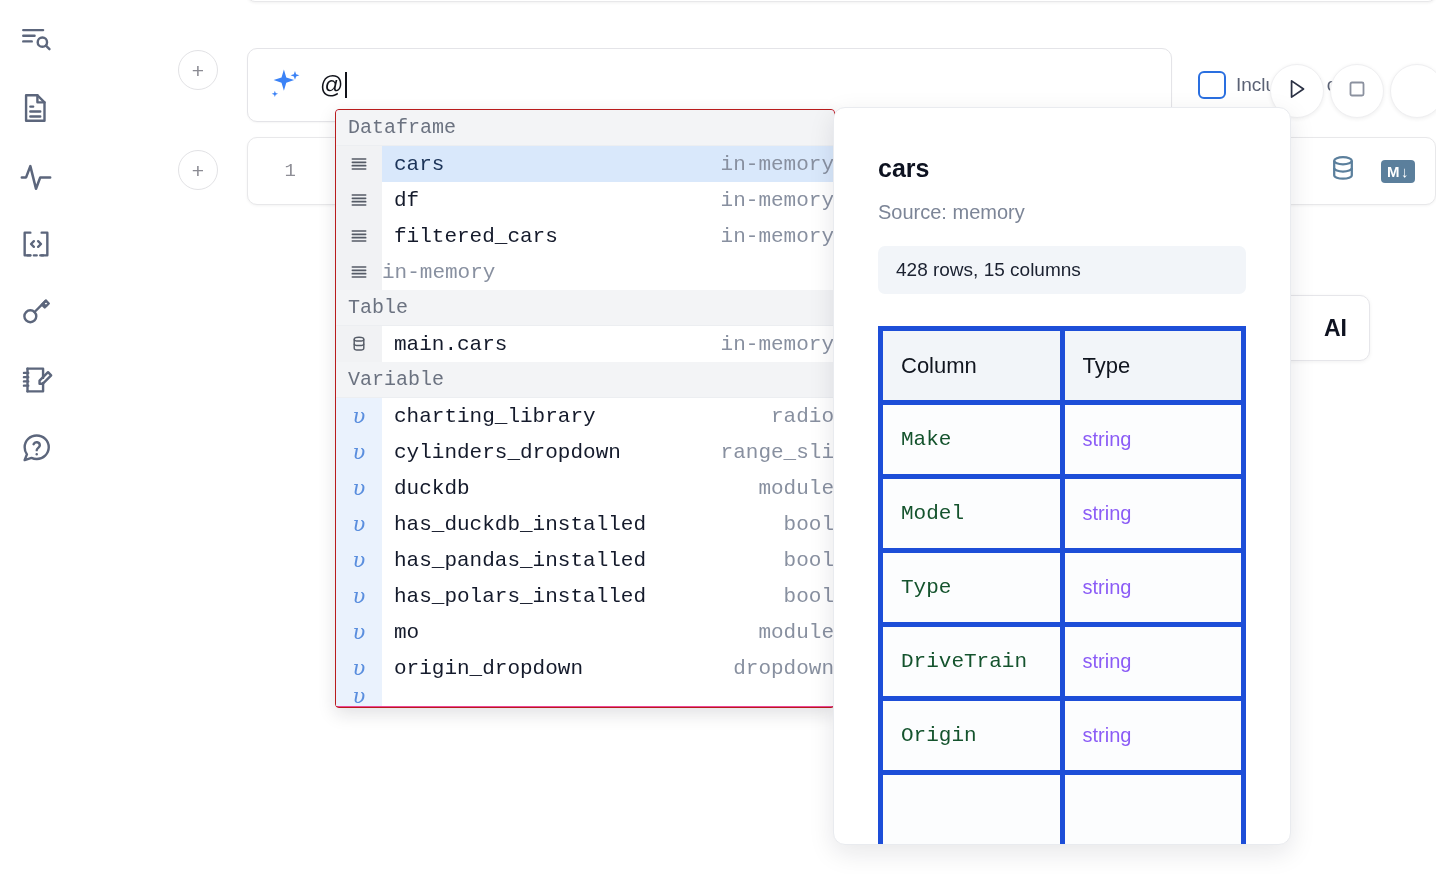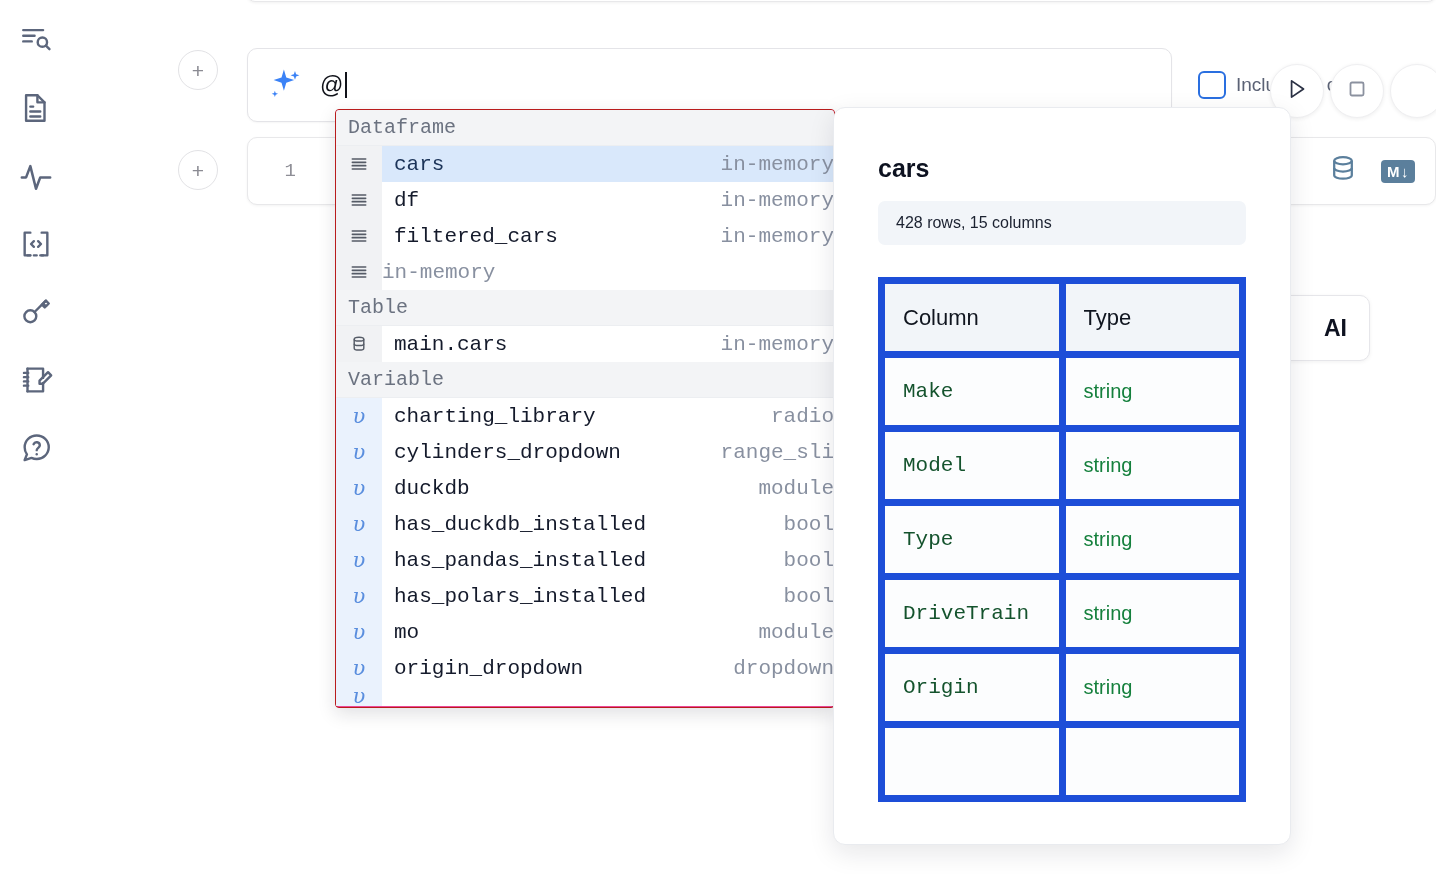--- a/index.html
+++ b/index.html
@@ -419,6 +419,7 @@
 
   <div class="preview">
     <div class="pv-title">cars</div>
+    <div class="pv-source">Source: memory</div>
     <div class="pv-shape">428 rows, 15 columns</div>
     <table class="pv-table">
       <thead>

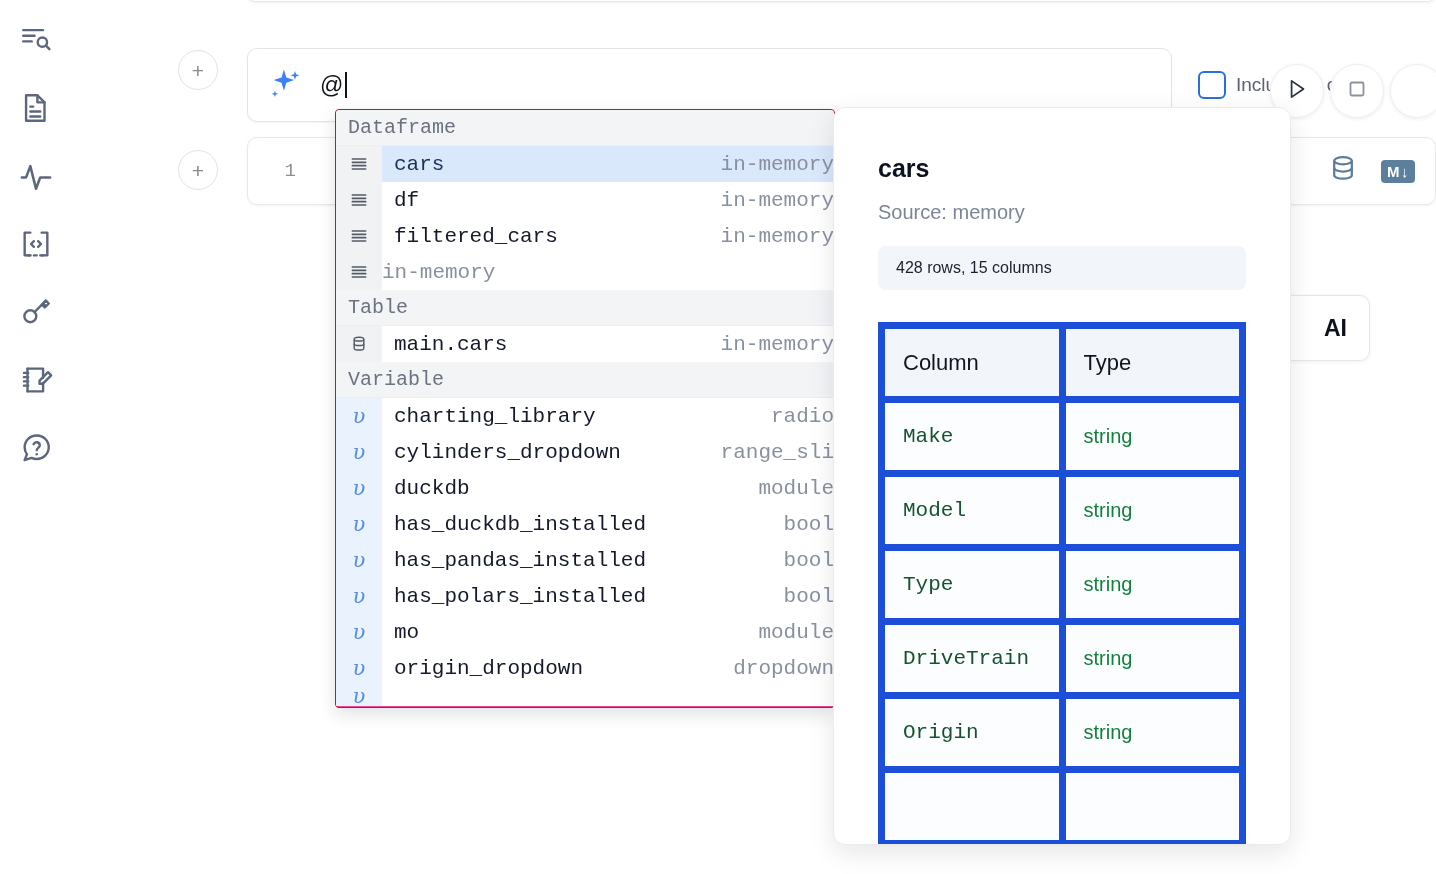--- a/index.html
+++ b/index.html
@@ -160,7 +160,7 @@
   }
   .pv-shape {
     background:#f2f5f9; border-radius:7px; padding:13px 18px;
-    font-size:16px; color:#1b2130; font-family:"Liberation Sans", sans-serif;
+    font-size:19px; color:#1b2130; font-family:"Liberation Sans", sans-serif;
     margin-bottom:32px;
   }
   .pv-table { width:100%; border-collapse:collapse; table-layout:fixed; }

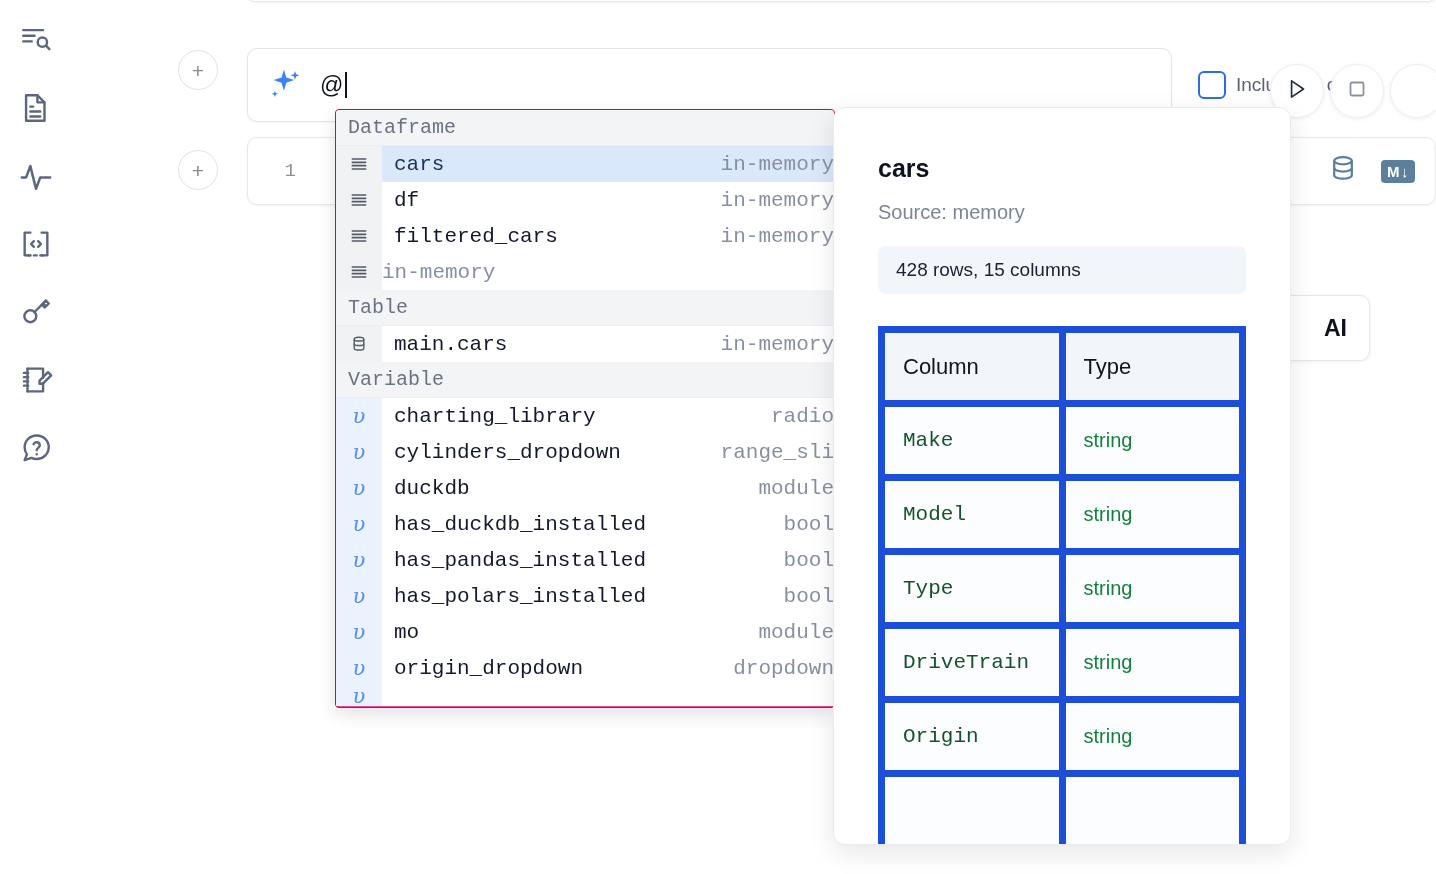--- a/index.html
+++ b/index.html
@@ -165,7 +165,7 @@
   }
   .pv-table { width:100%; border-collapse:collapse; table-layout:fixed; }
   .pv-table th, .pv-table td {
-    border:7px solid #1d4ed8; padding:17px 18px; text-align:left; height:74px;margin-left:36px;
+    border:5px solid #1d4ed8; padding:17px 18px; text-align:left; height:74px;margin-left:36px;
   }
   .pv-table th {
     background:#f2f5f9; font-weight:normal; font-size:22px; color:#10151f;

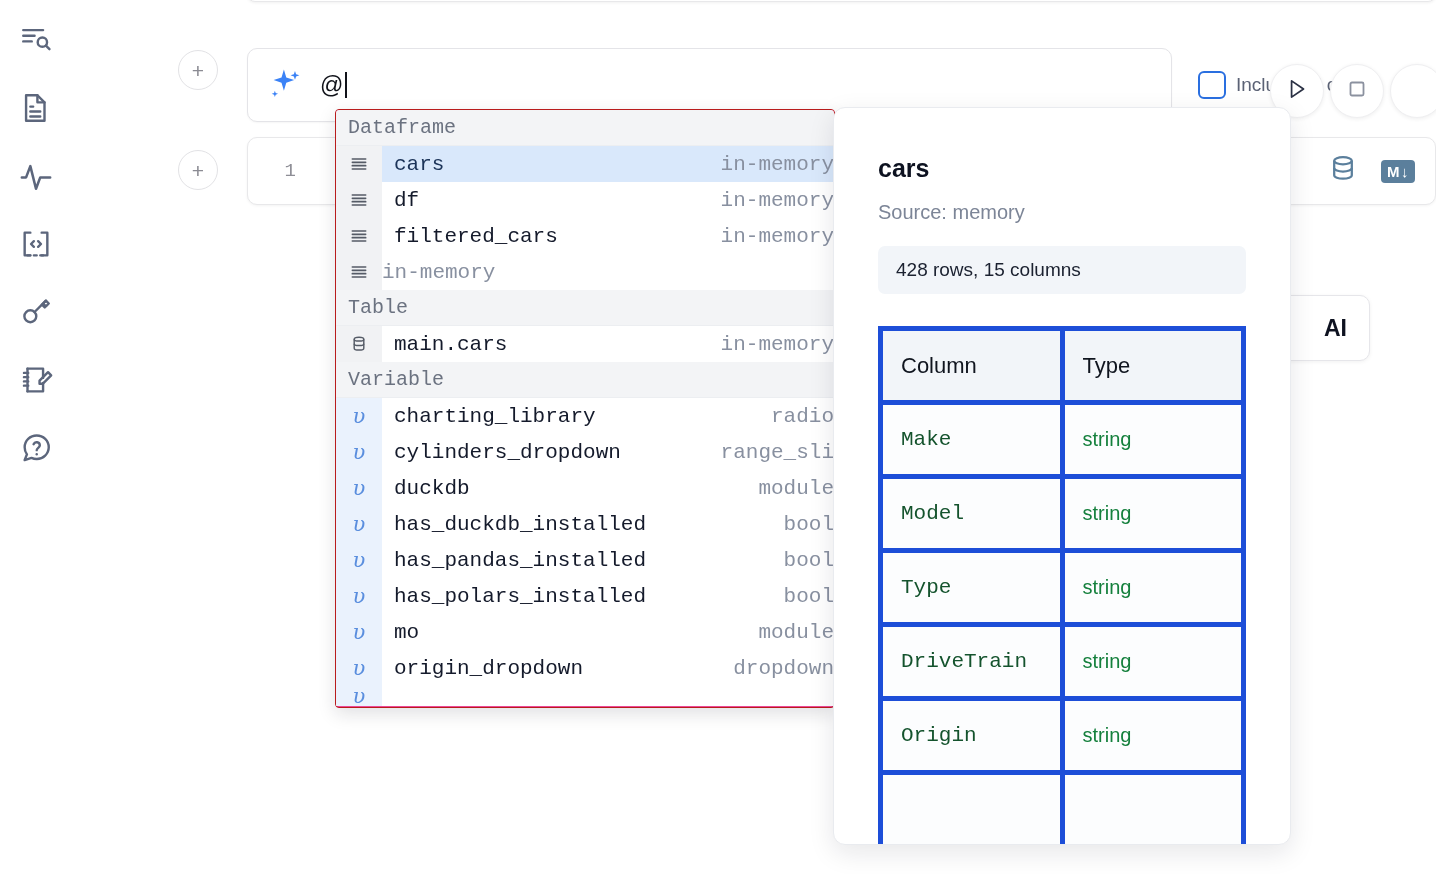--- a/index.html
+++ b/index.html
@@ -176,7 +176,7 @@
     background:#fcfdfe;
   }
   .pv-table td.typ {
-    font-family:"Liberation Sans", sans-serif; font-size:20px; color:#15803d;
+    font-family:"Liberation Sans", sans-serif; font-size:20px; color:#8b5cf6;
     background:#fcfdfe;
   }
 </style>

